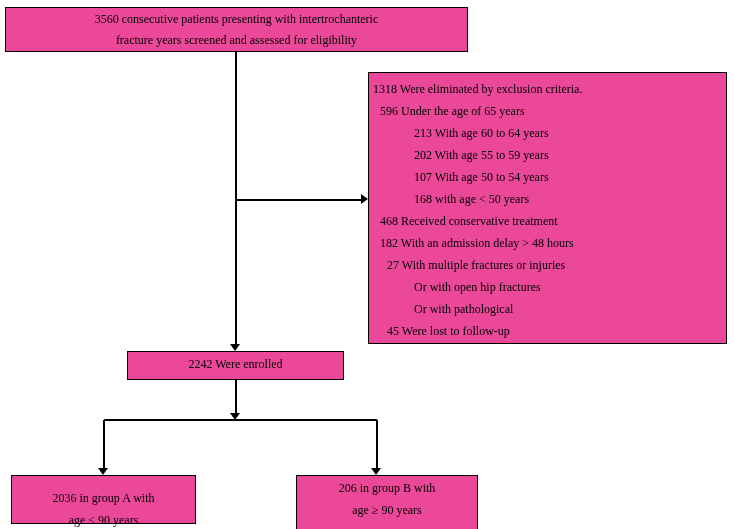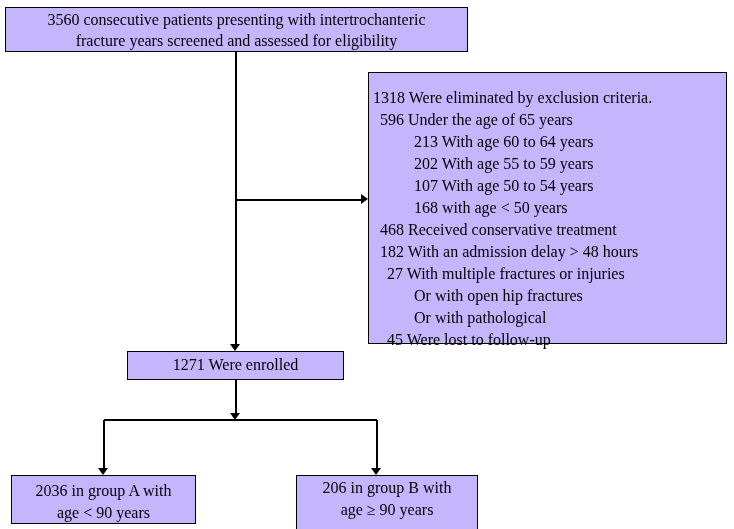--- a/index.html
+++ b/index.html
@@ -20,8 +20,8 @@
     position: absolute;
     border: 1.5px solid #000000;
     box-sizing: border-box;
-    background: #c4b5fd;
-    font-size: 16px;
+    background: #ec4899;
+    font-size: 12px;
   }
   .centered { text-align: center; }
   .boxline { white-space: nowrap; }

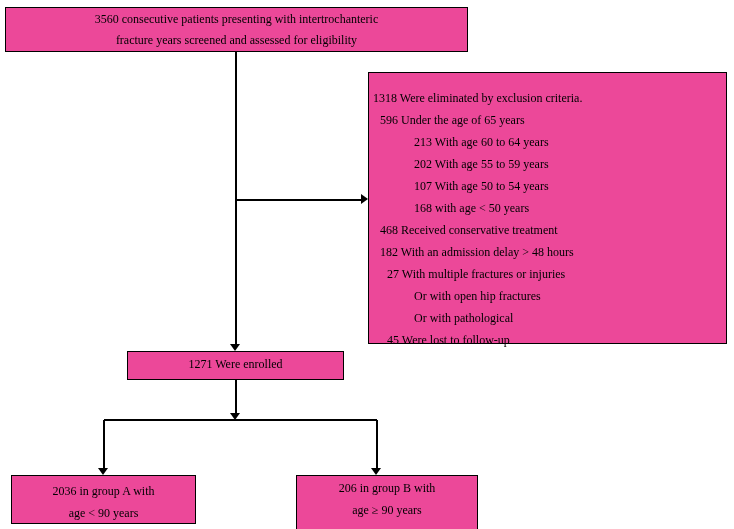--- a/index.html
+++ b/index.html
@@ -34,7 +34,7 @@
   
   #box-exclusion {
     left: 368px; top: 72px; width: 359px; height: 272px;
-    padding-top: 14px; line-height: 22px;
+    padding-top: 5px; line-height: 22px;
   }
   .ind0 { padding-left: 4px; }
   .ind1 { padding-left: 11px; }

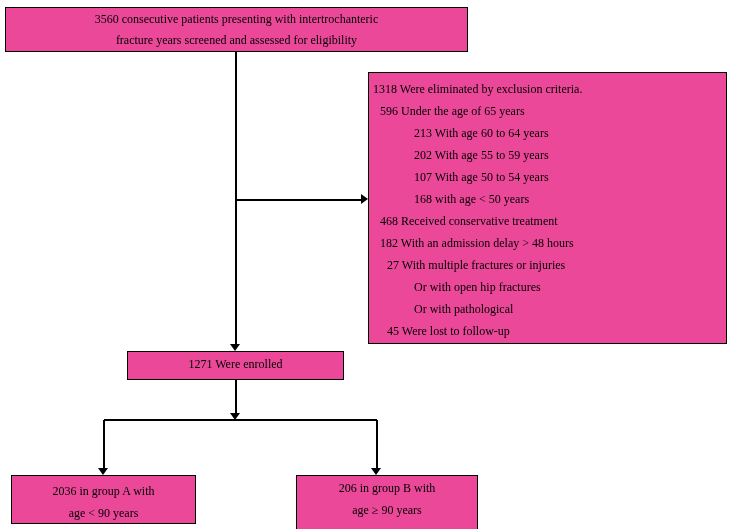--- a/index.html
+++ b/index.html
@@ -119,7 +119,7 @@
   </div>
 
   <div class="fbox centered" id="box-enrolled">
-    <div class="boxline">1271 Were enrolled</div>
+    <div class="boxline">2242 Were enrolled</div>
   </div>
 
   <div class="vline" id="line-v-enrolled"></div>

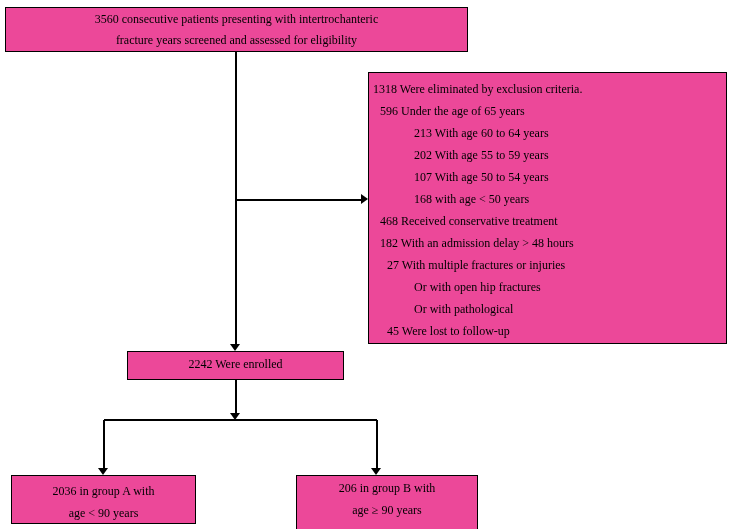--- a/index.html
+++ b/index.html
@@ -48,7 +48,7 @@
   
   #box-group-a {
     left: 11px; top: 475px; width: 185px; height: 49px;
-    padding-top: 4px; line-height: 22px;
+    padding-top: 11px; line-height: 22px;
   }
   #box-group-b {
     left: 296px; top: 475px; width: 182px; height: 62px;

